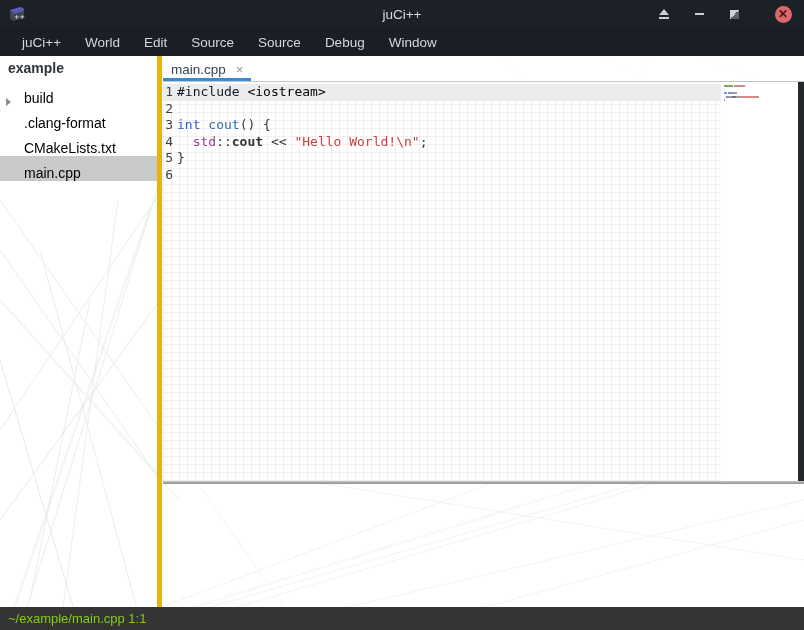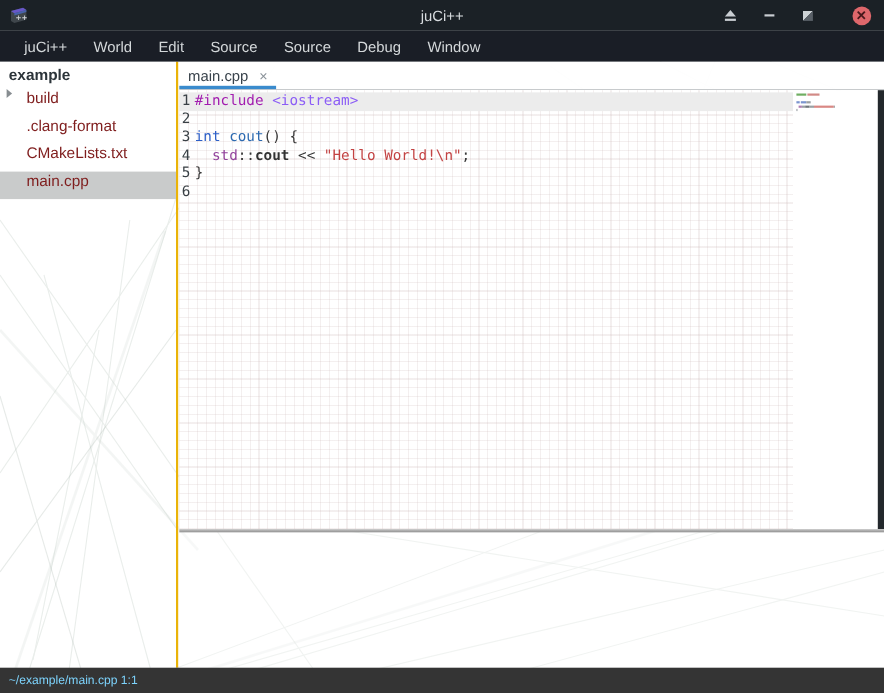--- a/index.html
+++ b/index.html
@@ -33,7 +33,7 @@
 
   
   .sidebar { position:absolute; top:56px; left:0; width:162px; bottom:23px;
-    border-right:2px solid #eab308; z-index:2; }
+    border-right:5px solid #eab308; z-index:2; }
   .tree-root { font-size:14px; font-weight:bold; color:#2c343a; padding:4px 0 4px 8px; height:25px; }
   .tree-row { height:25px; display:flex; align-items:flex-start; font-size:14px; color:#7f1d1d; cursor:default; }
   .tree-row.selected { background:#c9cbcb; }

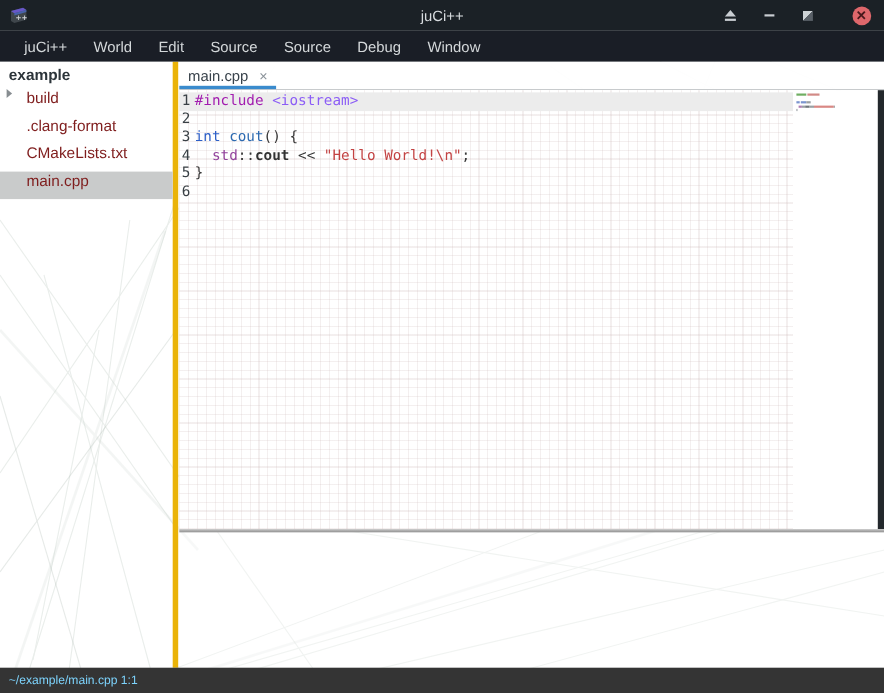--- a/index.html
+++ b/index.html
@@ -35,7 +35,7 @@
   .sidebar { position:absolute; top:56px; left:0; width:162px; bottom:23px;
     border-right:5px solid #eab308; z-index:2; }
   .tree-root { font-size:14px; font-weight:bold; color:#2c343a; padding:4px 0 4px 8px; height:25px; }
-  .tree-row { height:25px; display:flex; align-items:flex-start; font-size:14px; color:#7f1d1d; cursor:default; }
+  .tree-row { height:25px; display:flex; align-items:flex-end; font-size:14px; color:#000000; cursor:default; }
   .tree-row.selected { background:#c9cbcb; }
   .caret { width:16px; display:flex; justify-content:center; }
   .caret-tri { width:0; height:0; border-top:4px solid transparent; border-bottom:4px solid transparent;

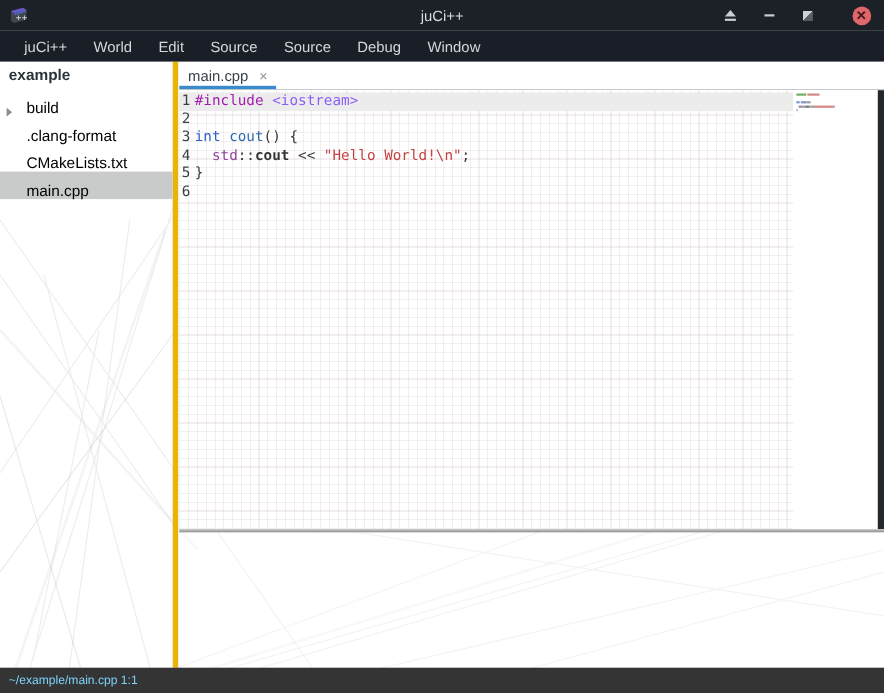--- a/index.html
+++ b/index.html
@@ -64,7 +64,7 @@
   .code-line.current { background:#ececec; }
   .ln { width:10px; text-align:right; color:#394045; flex:0 0 auto; }
   .code-text { padding-left:4px; }
-  .tk-preproc   { color:#a21caf; }
+  .tk-preproc   { color:#0f172a; }
   .tk-header    { color:#8b5cf6; }
   .tk-keyword   { color:#2d5fc7; }
   .tk-func      { color:#2d6ab0; }

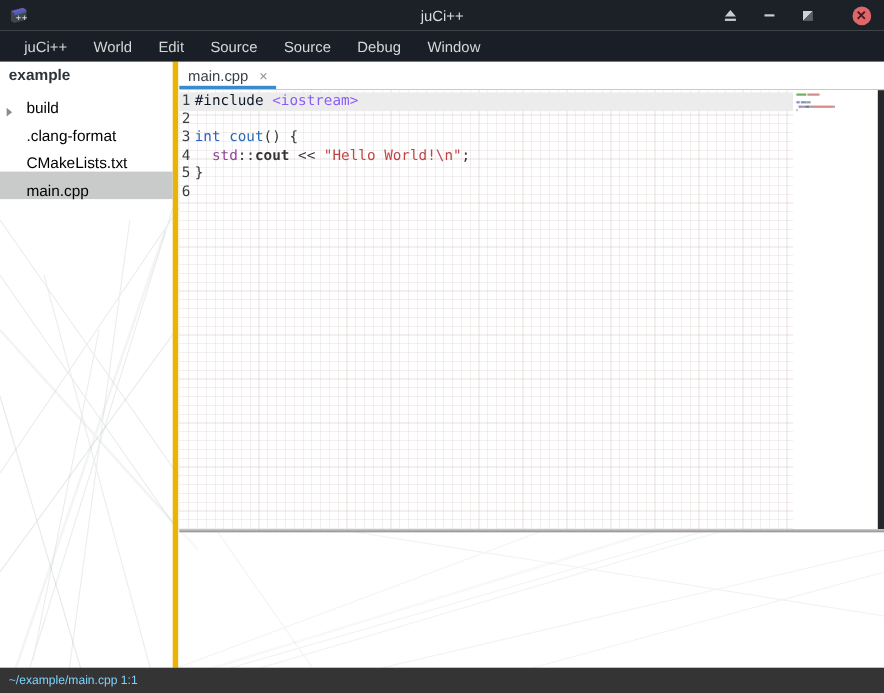--- a/index.html
+++ b/index.html
@@ -65,7 +65,7 @@
   .ln { width:10px; text-align:right; color:#394045; flex:0 0 auto; }
   .code-text { padding-left:4px; }
   .tk-preproc   { color:#0f172a; }
-  .tk-header    { color:#8b5cf6; }
+  .tk-header    { color:#000000; }
   .tk-keyword   { color:#2d5fc7; }
   .tk-func      { color:#2d6ab0; }
   .tk-namespace { color:#91419b; }

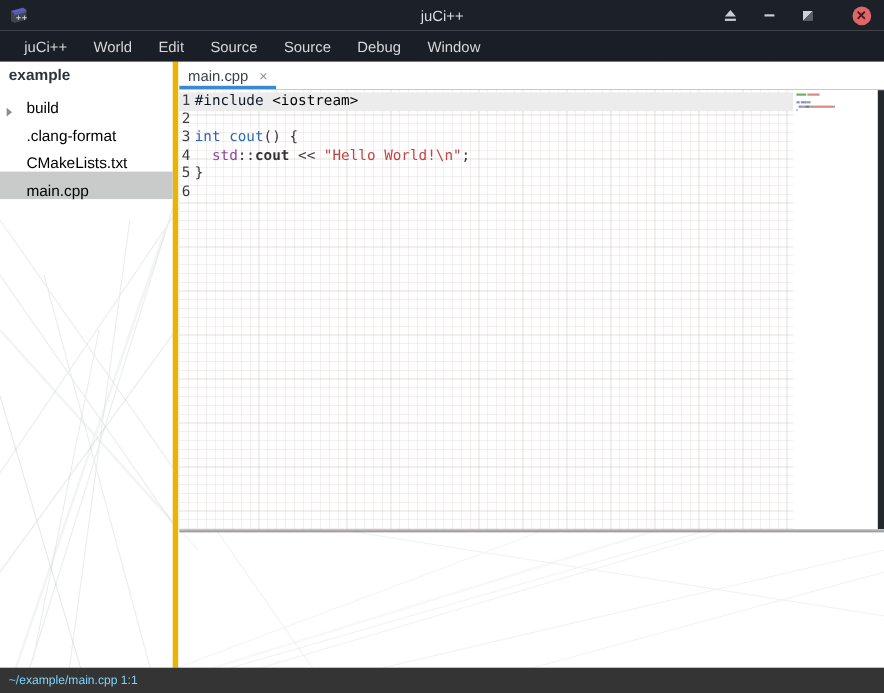--- a/index.html
+++ b/index.html
@@ -87,7 +87,7 @@
   
   .statusbar { position:absolute; bottom:0; left:0; width:804px; height:23px; background:#343434;
     z-index:3; display:flex; align-items:center; padding-left:8px; }
-  .status-text { color:#7dd3fc; font-size:11px; }
+  .status-text { color:#84cc16; font-size:13px; }
 </style>
 </head>
 <body>

